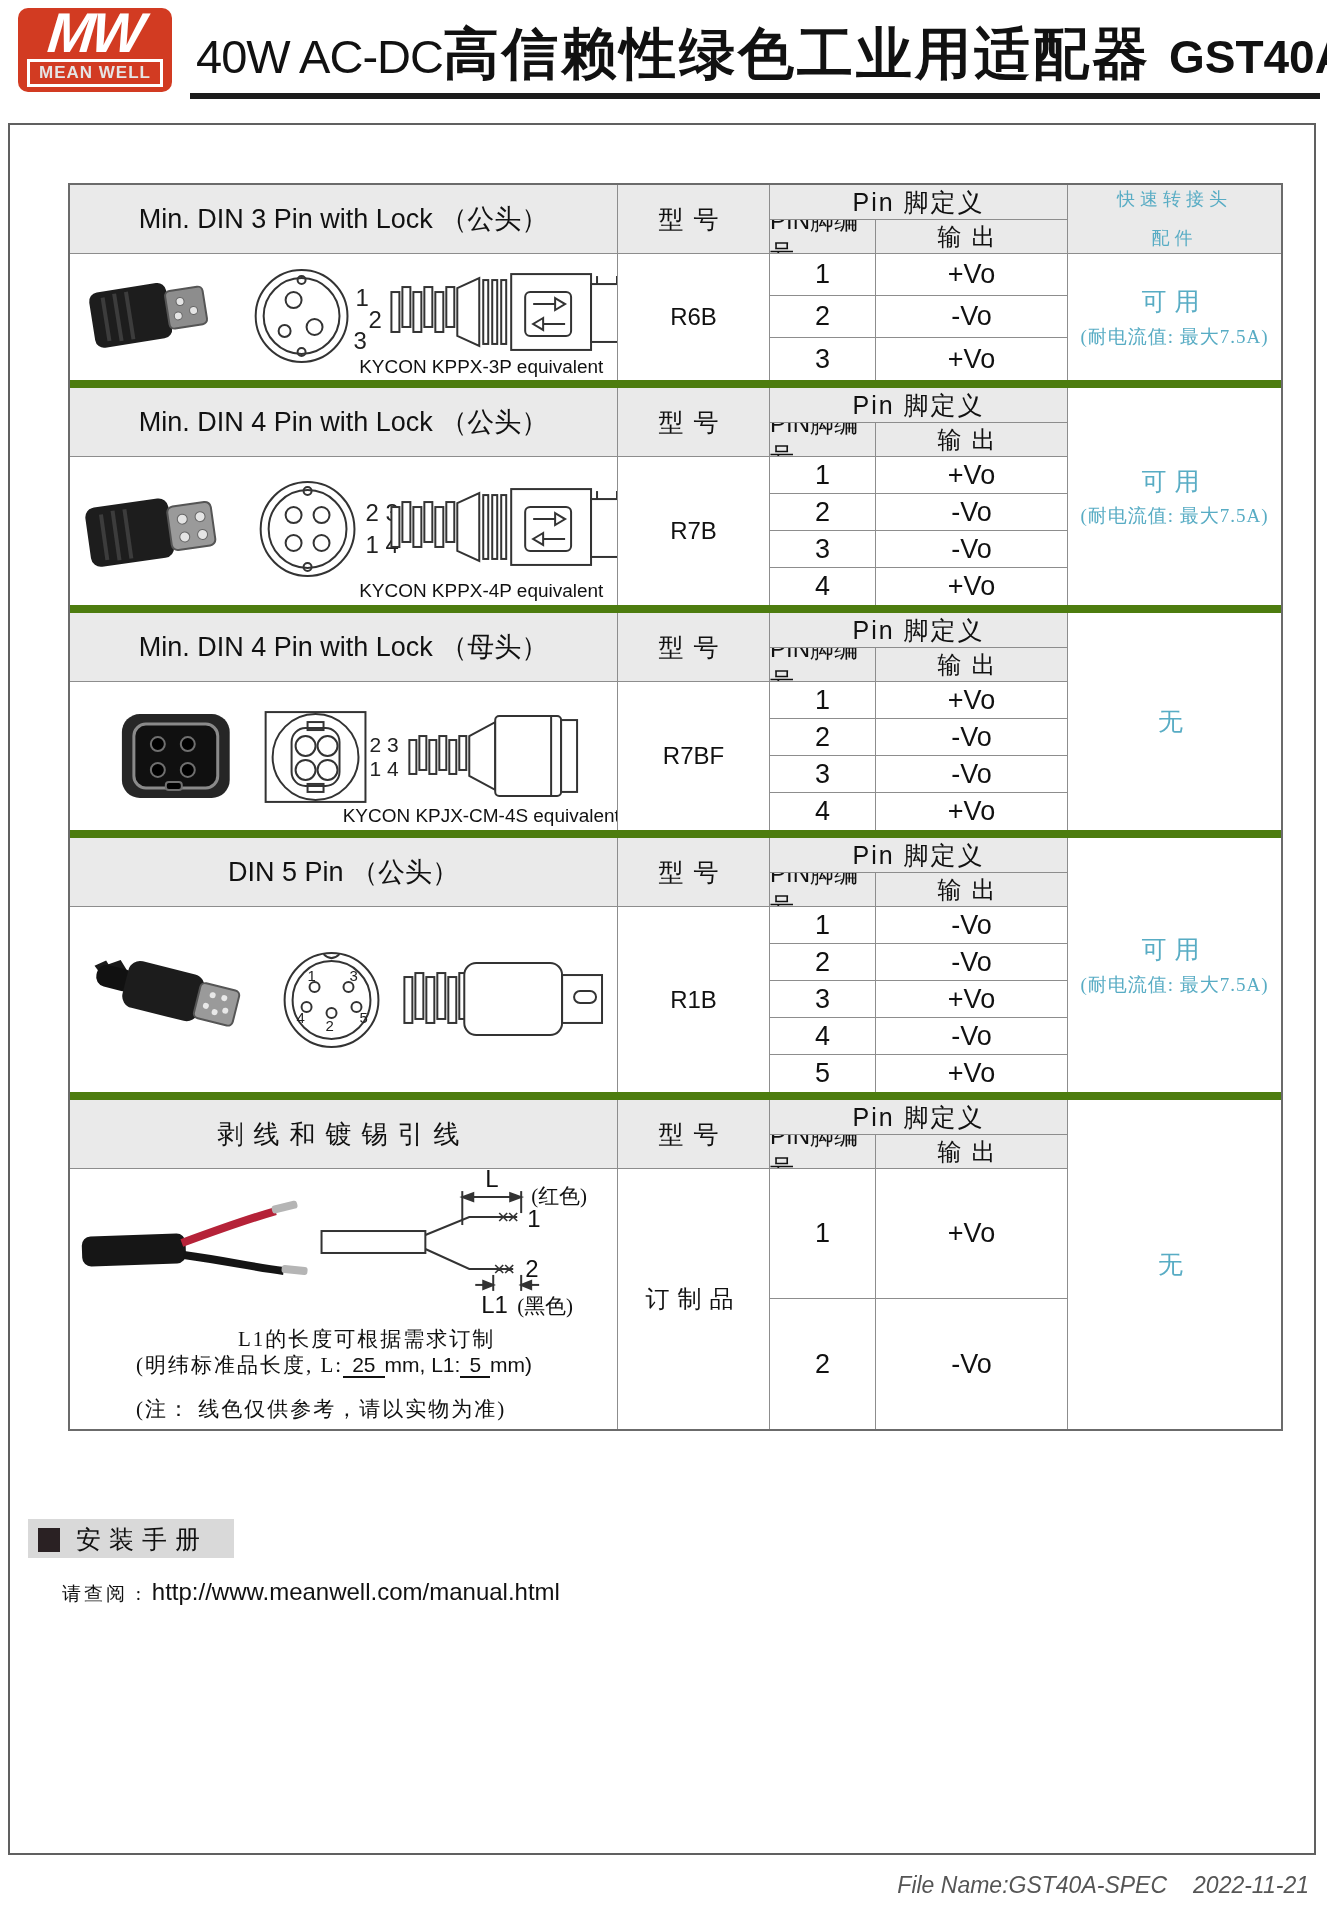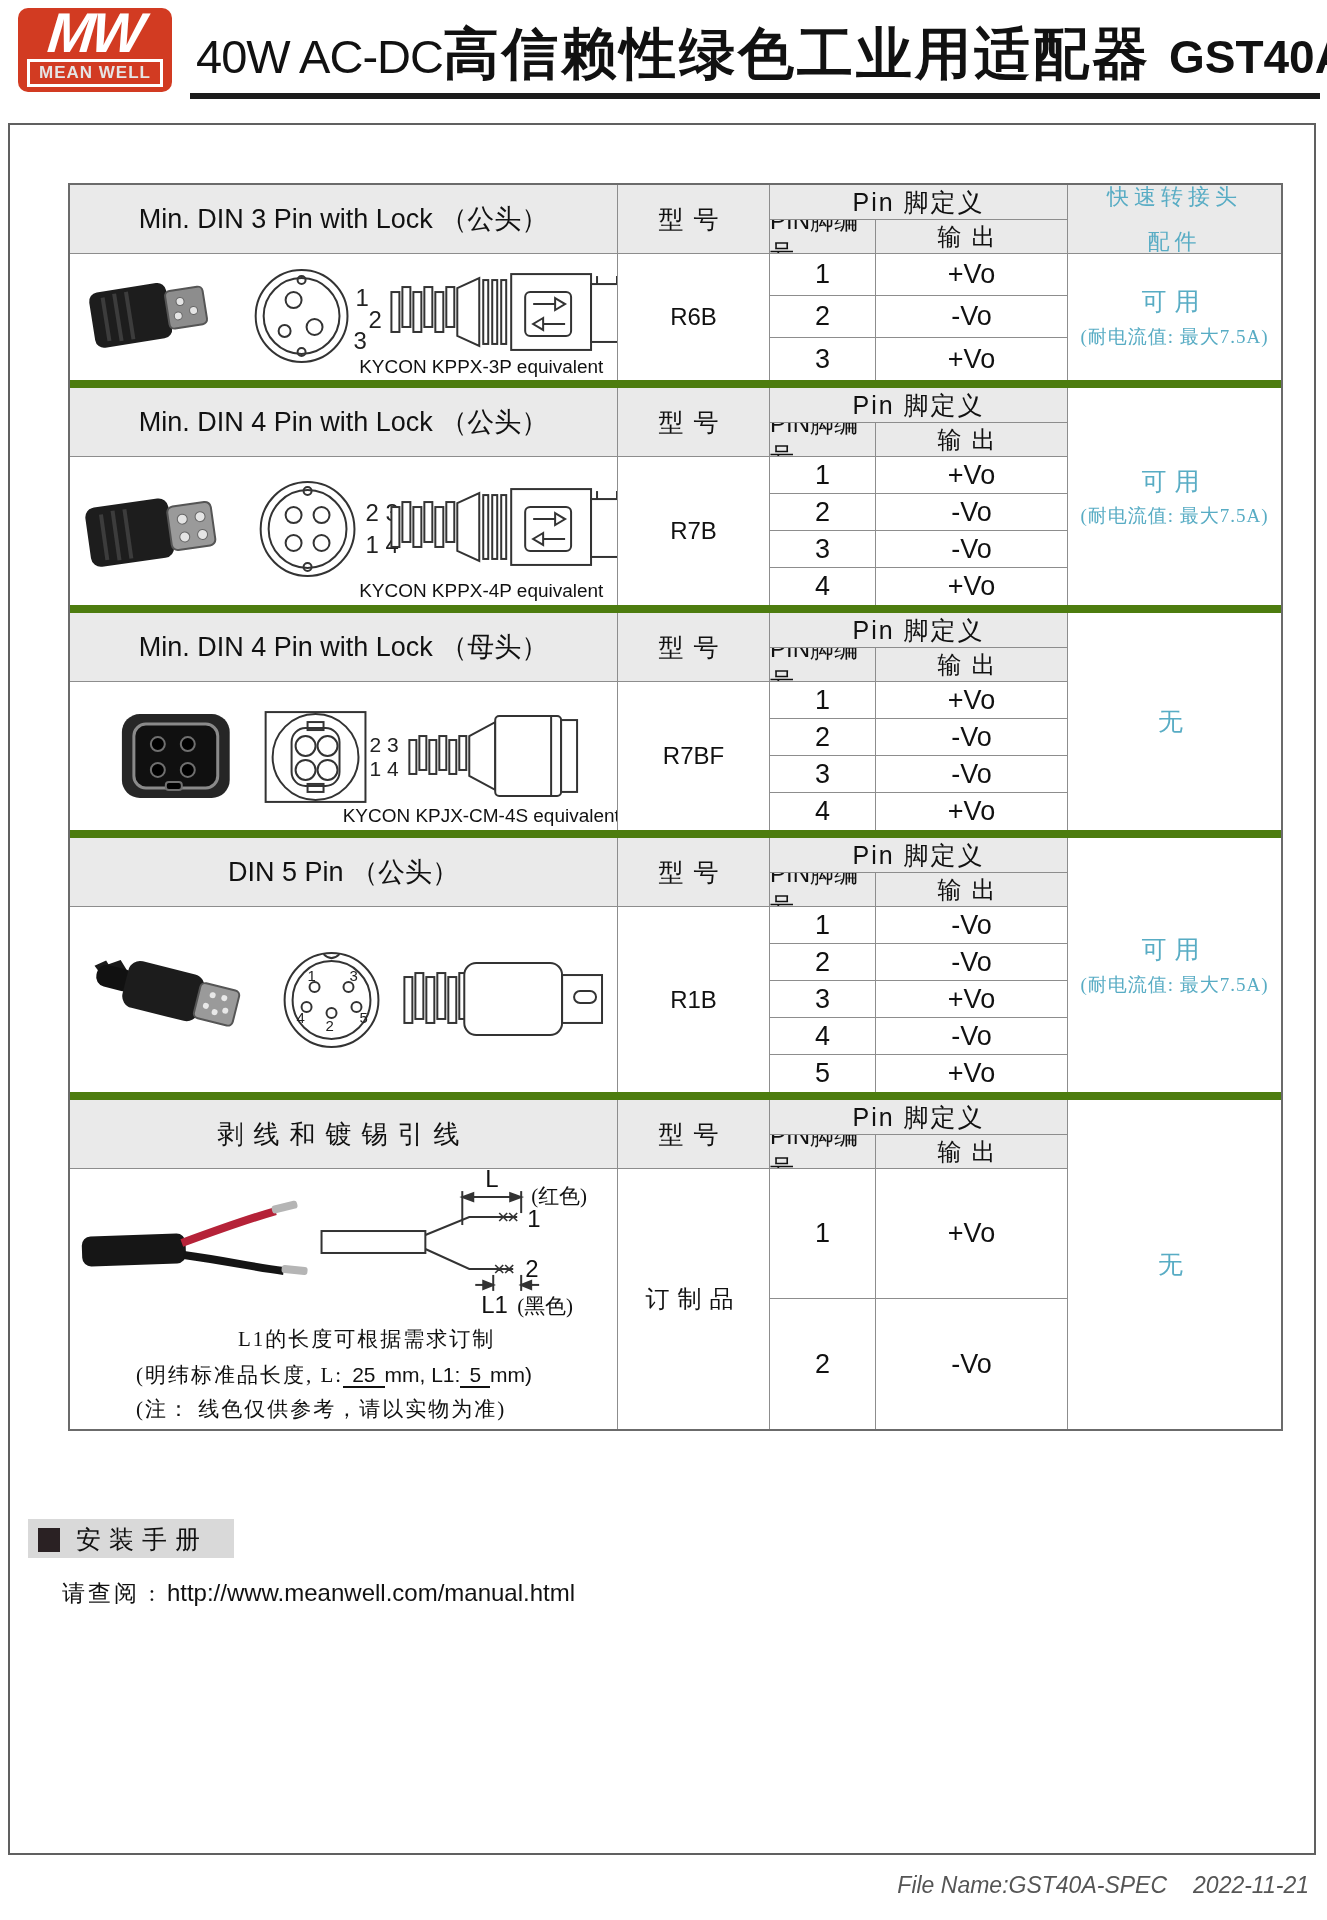--- a/index.html
+++ b/index.html
@@ -42,7 +42,7 @@
   .acc-body{grid-row:3/-1;border-bottom:none;}
   .acc-merged{grid-row:1/-1;border-bottom:none;}
   .teal{color:#58acc4;}
-  .acc-title{font-family:"Liberation Serif",serif;font-size:22px;letter-spacing:5px;gap:12px;}
+  .acc-title{font-family:"Liberation Serif",serif;font-size:18px;letter-spacing:5px;gap:12px;}
   .acc-main{font-family:"Liberation Serif",serif;font-size:25px;letter-spacing:8px;}
   .acc-sub{font-family:"Liberation Serif",serif;font-size:19px;letter-spacing:1px;margin-top:2px;}
   .img-cell{grid-column:1;grid-row:3/-1;border-bottom:none;position:relative;align-items:flex-start;justify-content:flex-start;}

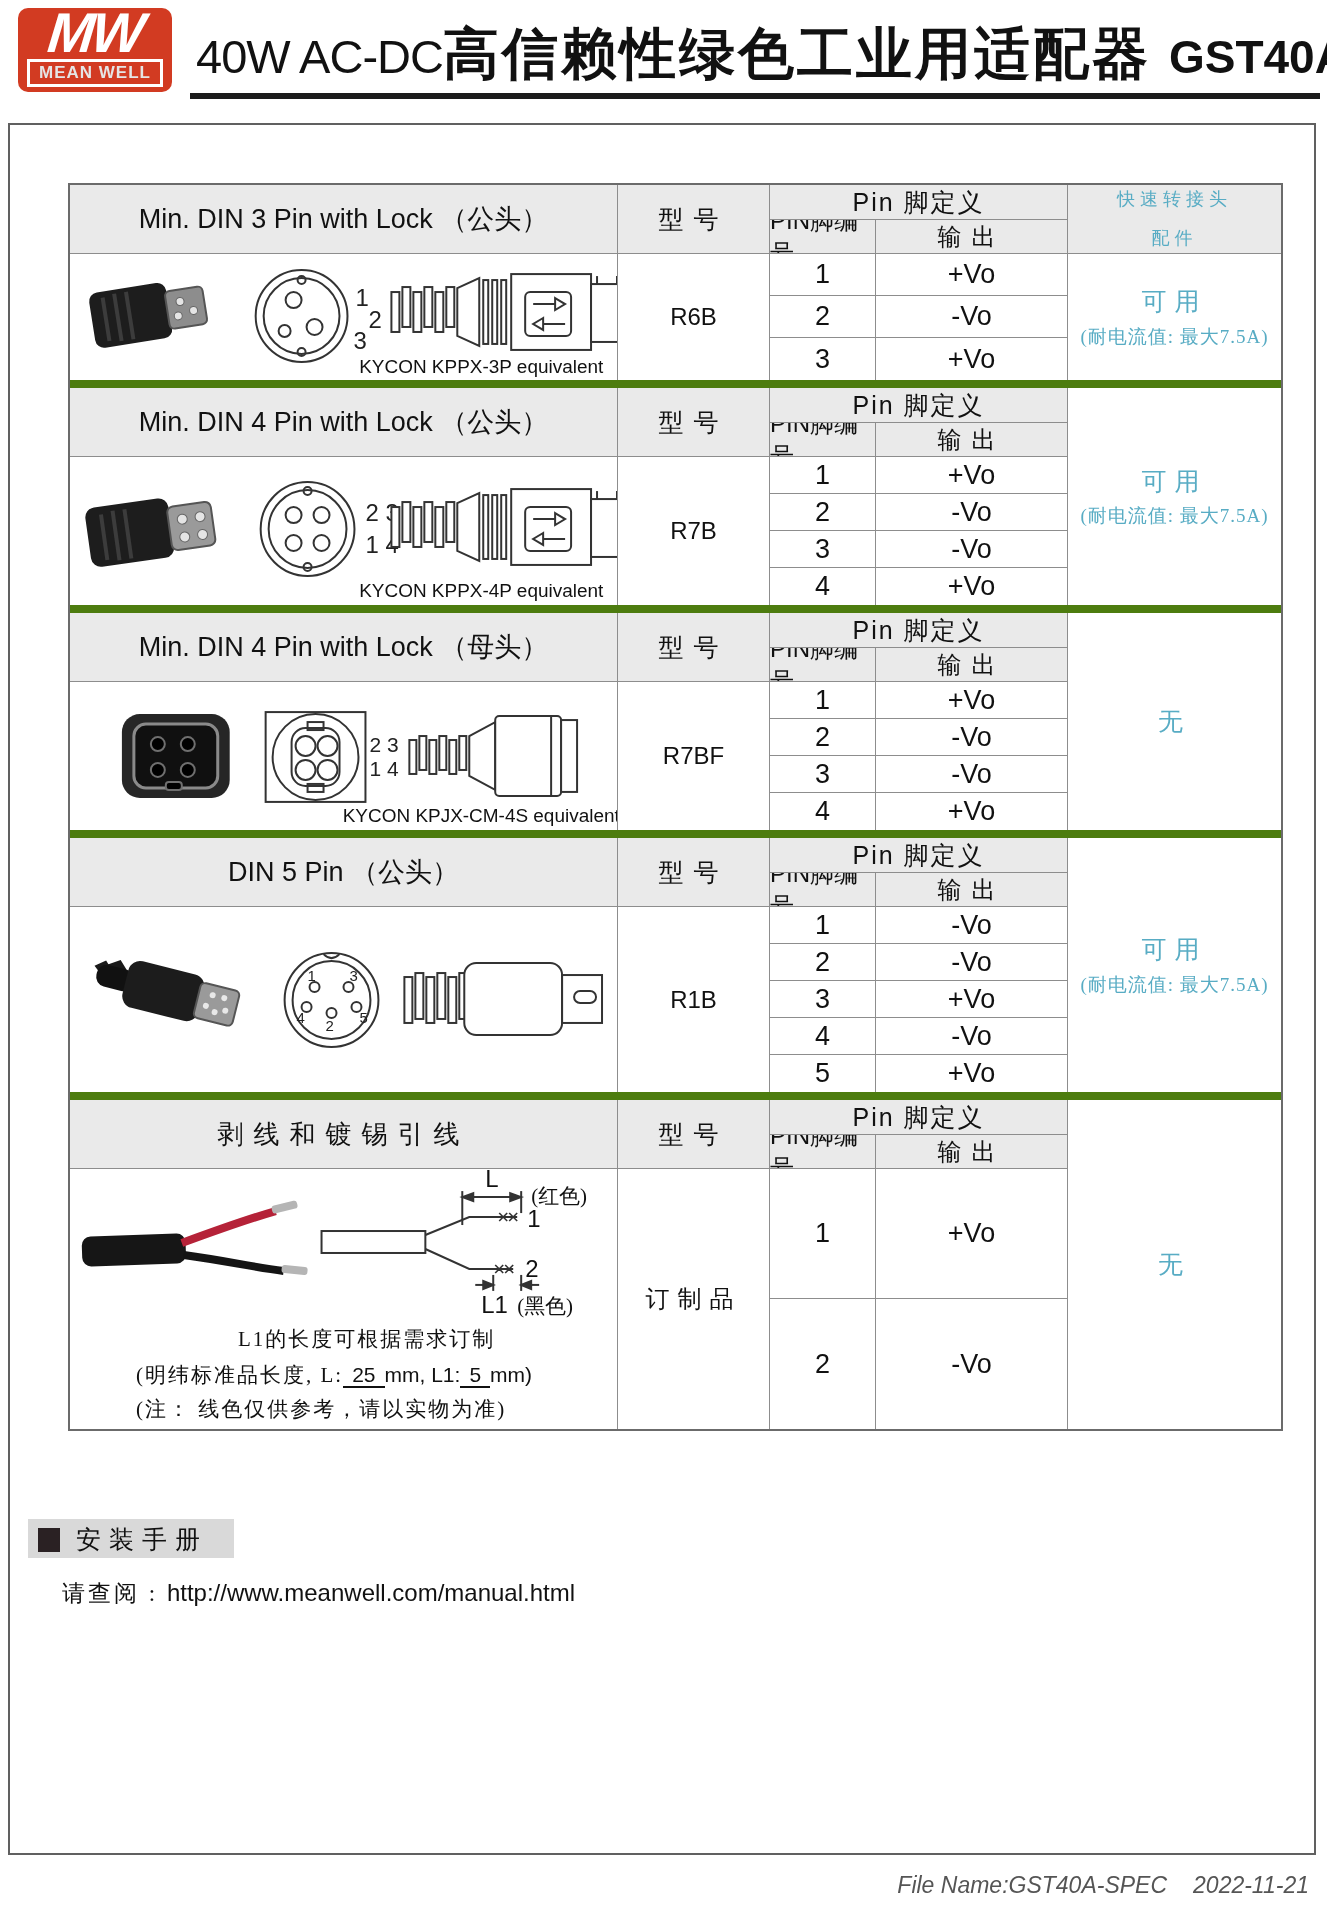--- a/index.html
+++ b/index.html
@@ -394,7 +394,7 @@
         <text x="448" y="144" font-size="21" fill="#111" font-family="Liberation Serif,serif">(黑色)</text>
       </svg>
       <div class="note" style="left:168px;top:156px;">L1的长度可根据需求订制</div>
-      <div class="note" style="left:66px;top:192px;">
+      <div class="note" style="left:66px;top:182px;">
         <span>(明纬标准品长度, L:</span><span class="uline">25</span><span class="mm">mm,  L1:</span><span class="uline">5</span><span class="mm">mm)</span>
       </div>
       <div class="note" style="left:66px;top:226px;">(注： 线色仅供参考，请以实物为准)</div>

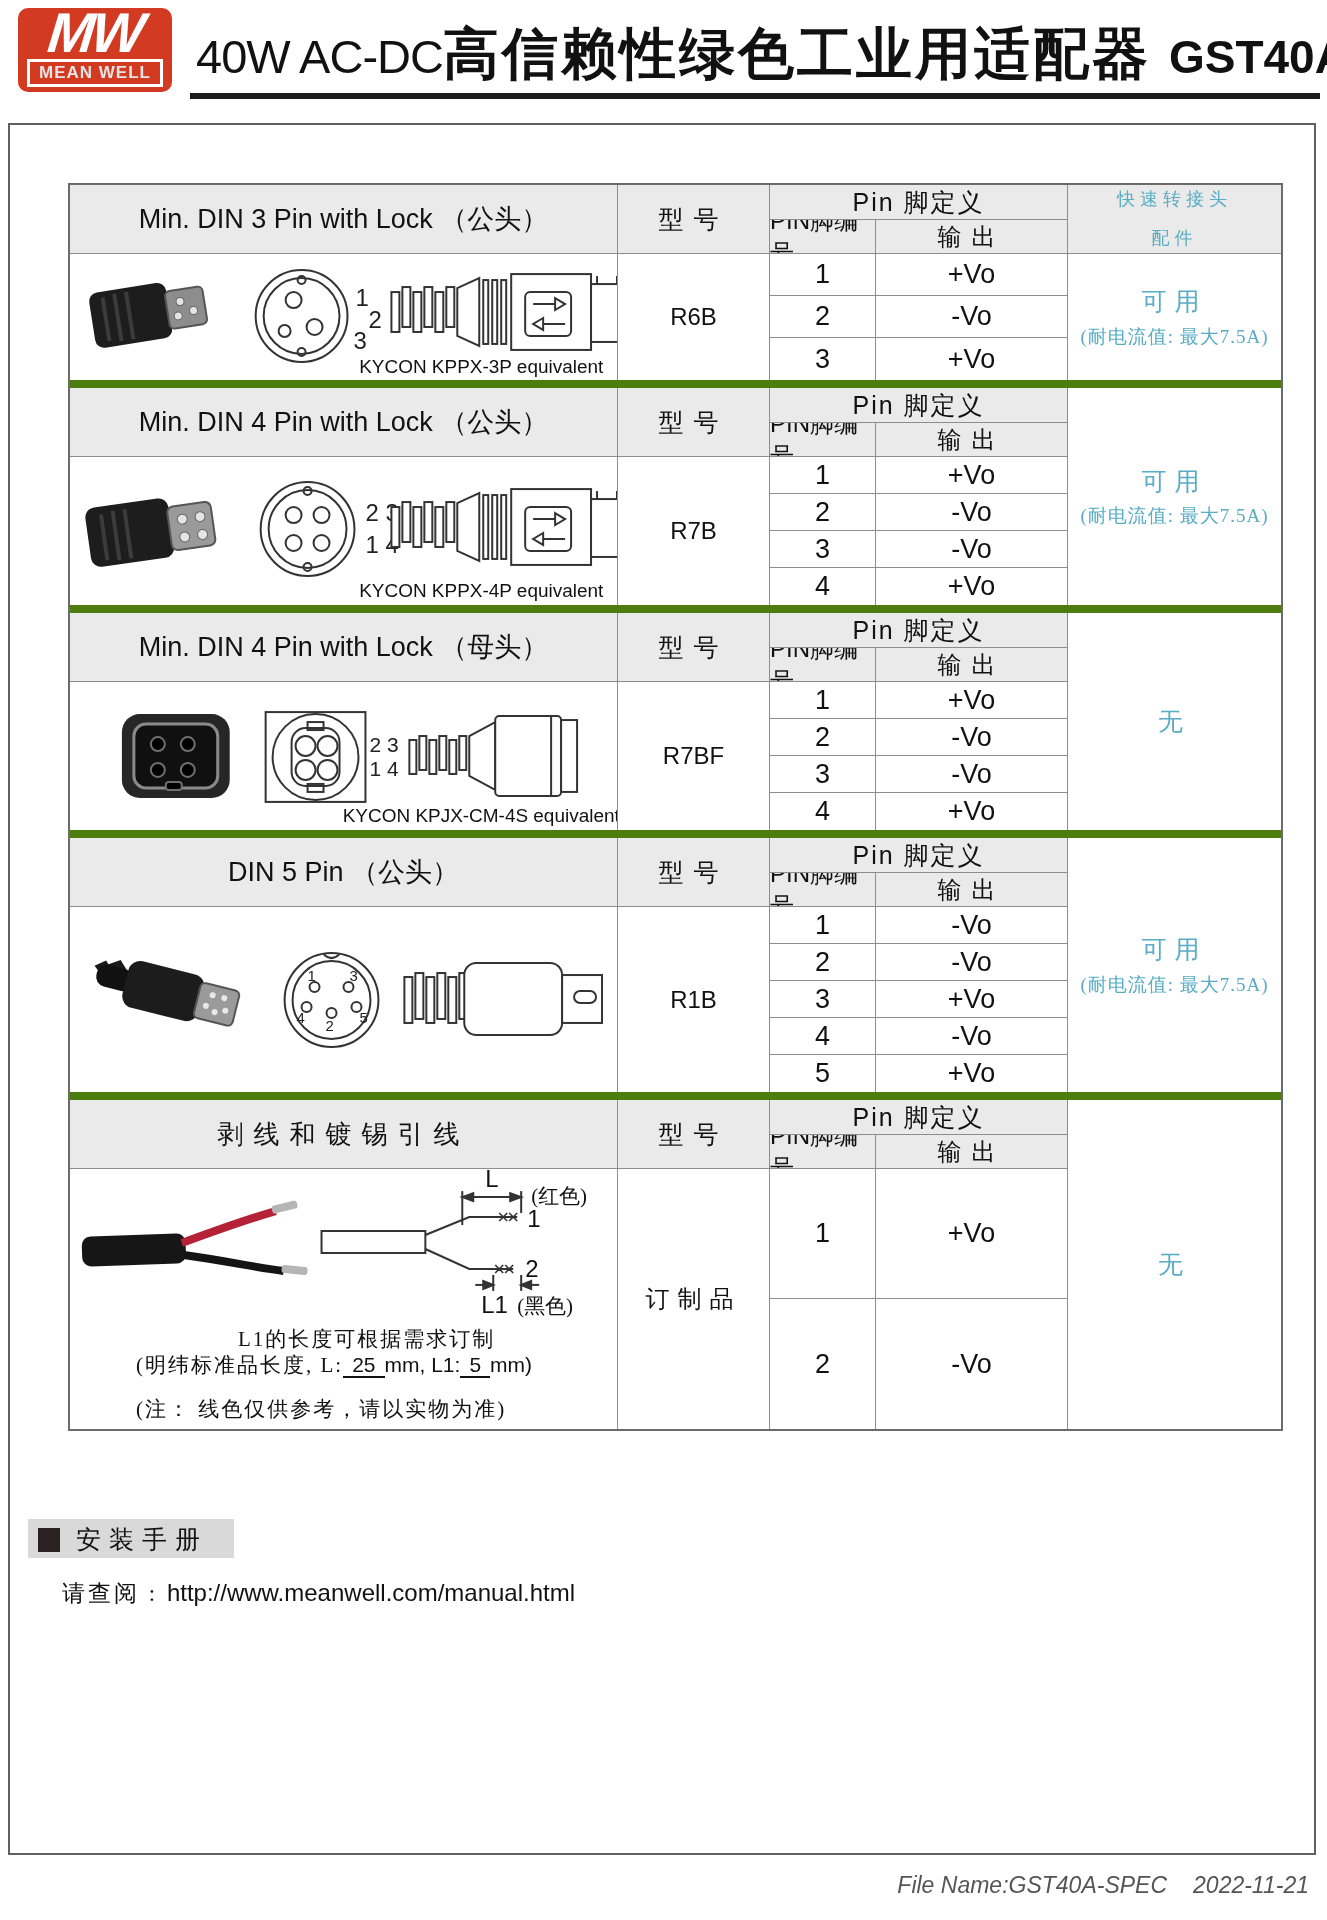--- a/index.html
+++ b/index.html
@@ -63,7 +63,7 @@
   .sq{width:22px;height:24px;background:#2a2123;margin-right:16px;}
   .manual-h-text{font-family:"Liberation Serif",serif;font-size:25px;letter-spacing:8px;}
   .manual-line{position:absolute;left:62px;top:1578px;font-size:24px;white-space:nowrap;}
-  .manual-line .cjk{font-family:"Liberation Serif",serif;font-size:23px;letter-spacing:3px;margin-top:36px;}
+  .manual-line .cjk{font-family:"Liberation Serif",serif;font-size:19px;letter-spacing:3px;margin-top:36px;}
   .footer{position:absolute;right:18px;top:1872px;font:italic 23px "Liberation Sans",sans-serif;color:#555;letter-spacing:0;}
   .footer span{margin-left:26px;}
 </style>

